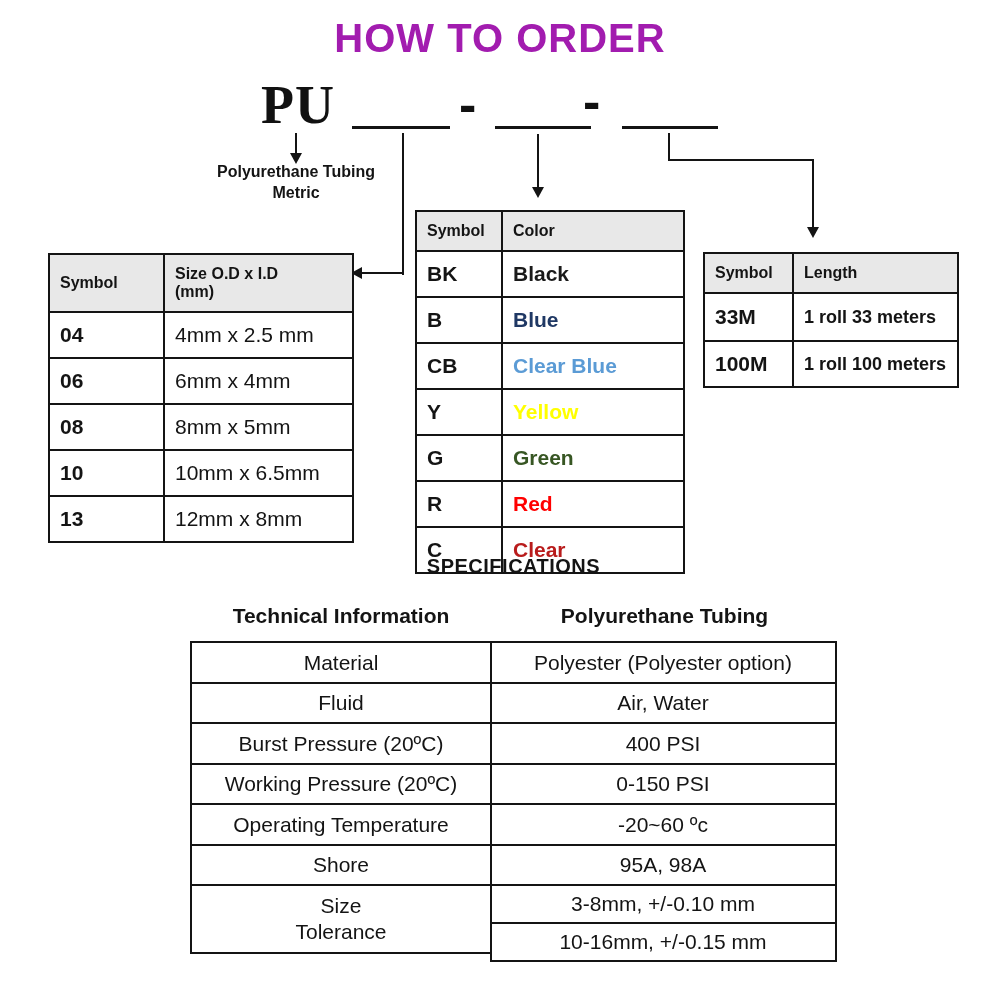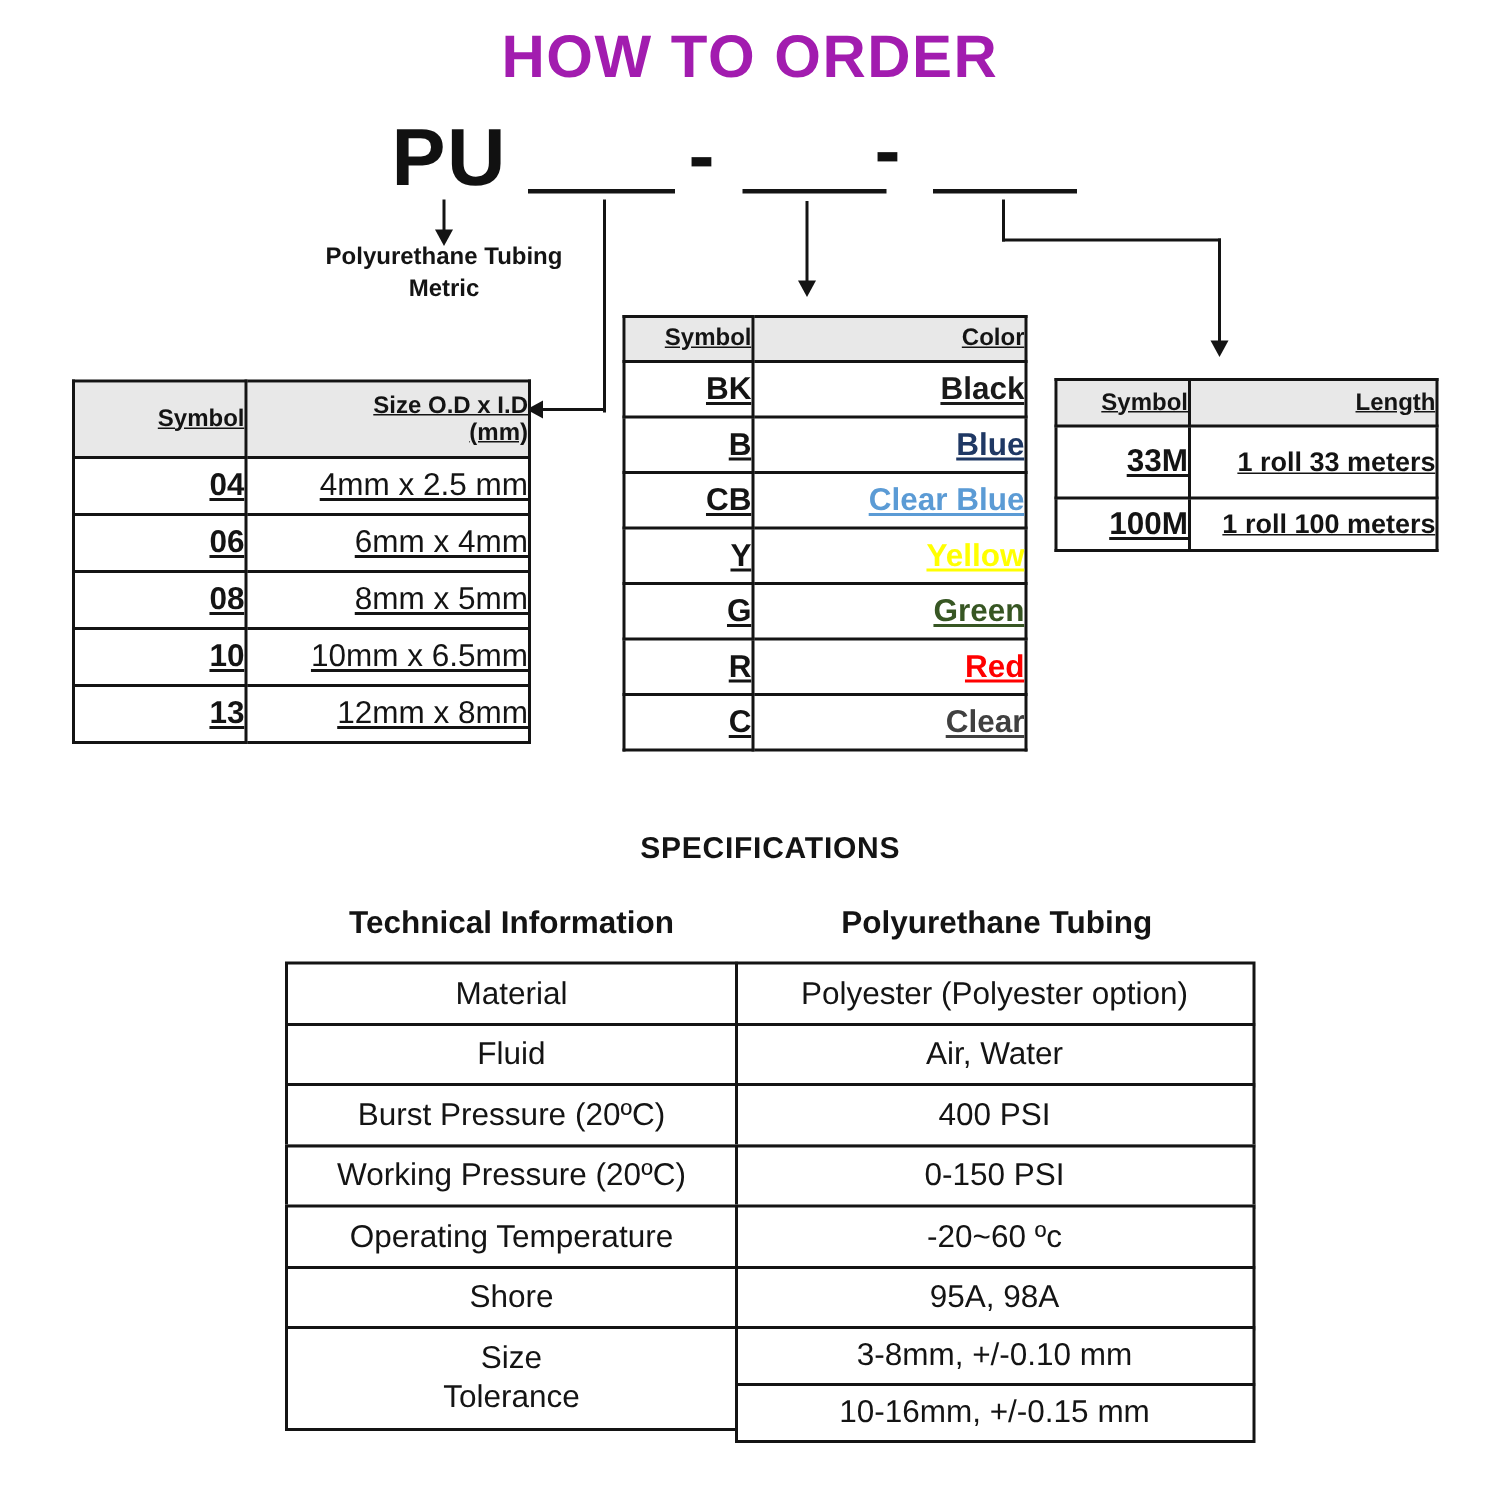--- a/index.html
+++ b/index.html
@@ -14,7 +14,7 @@
   }
   .pu {
     position:absolute; left:261px; top:78px; font-size:54px; font-weight:800;
-    letter-spacing:1px; color:#111; line-height:1;
+    letter-spacing:1px; color:#111; line-height:1;font-family:Liberation Serif, serif;
   }
   .dash {
     position:absolute; font-size:52px; font-weight:900; color:#111; line-height:56px; top:76px;

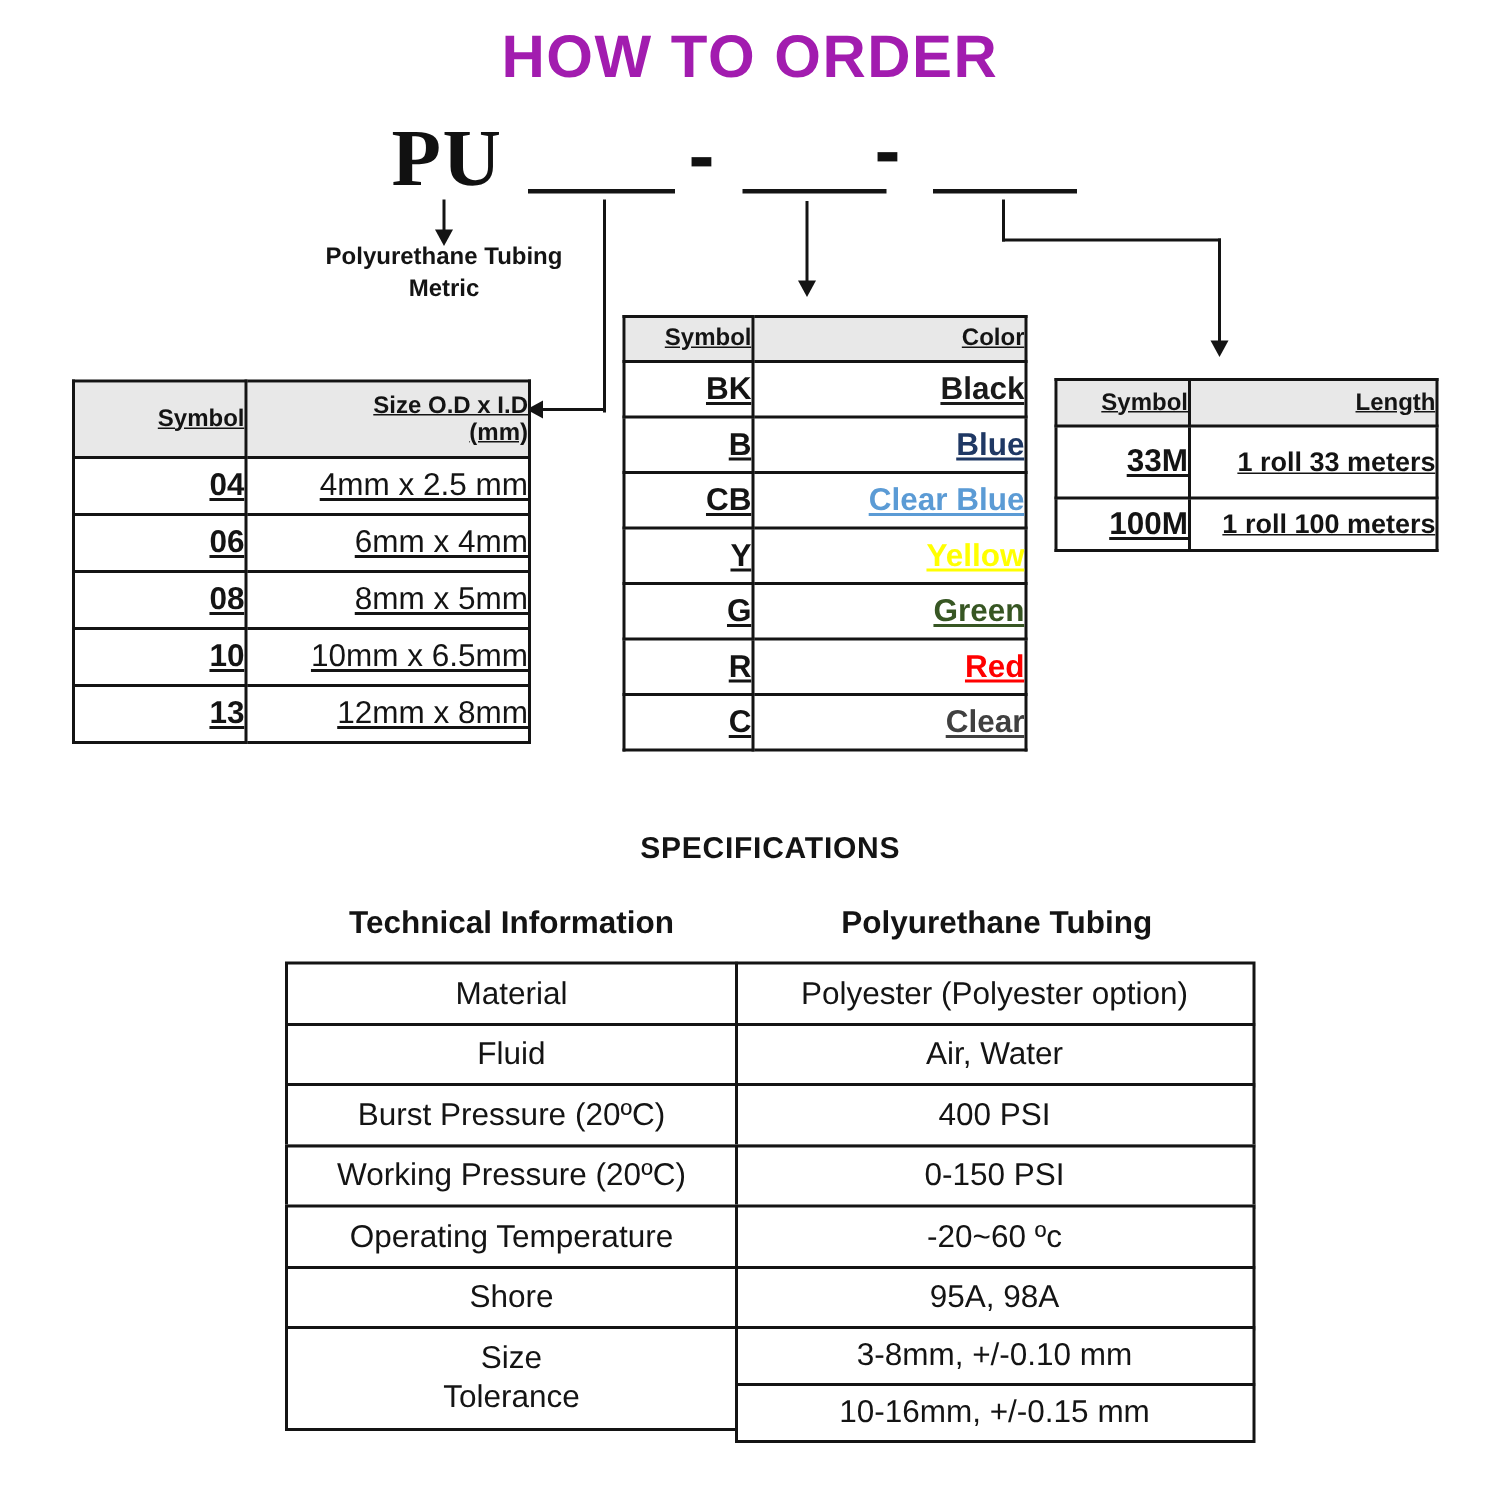--- a/index.html
+++ b/index.html
@@ -35,9 +35,8 @@
   }
   table.tbl { position:absolute; border-collapse:collapse; table-layout:fixed; background:#fff; }
   .tbl th, .tbl td {
-    border:2.5px solid #141414; text-align:right; vertical-align:middle; padding:0;
+    border:2.5px solid #141414; text-align:left; vertical-align:middle; padding:10px;
     overflow:hidden;
-    text-decoration:underline;
   }
   .tbl th { background:#e8e8e8; font-size:16px; font-weight:700; }
   .sym { font-weight:700; font-size:21px; }

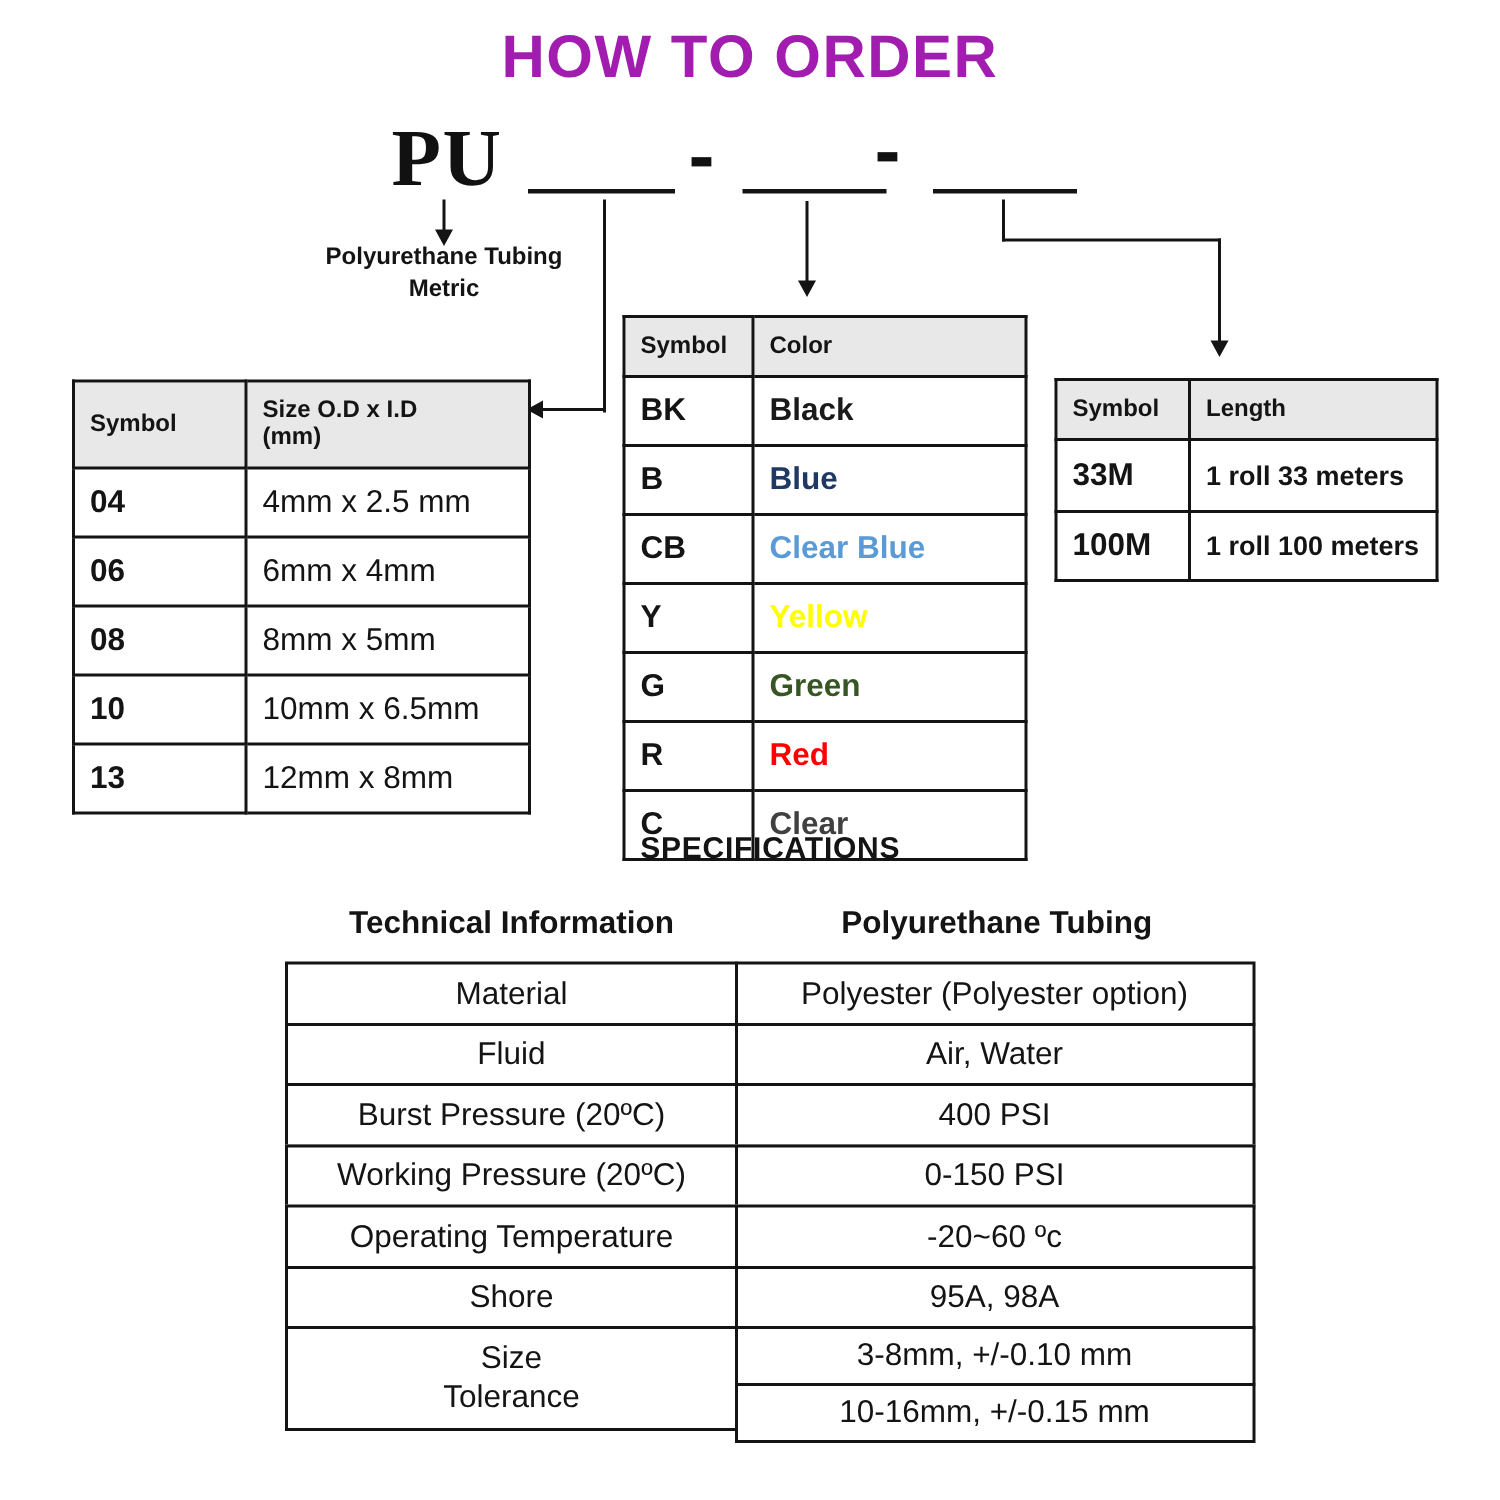--- a/index.html
+++ b/index.html
@@ -167,7 +167,7 @@
     </tr>
     <tr style="height:37px;">
       <td class="sym">C</td>
-      <td class="colorname" style="color: #404040;">Clear</td>
+      <td class="colorname" style="color: #b91c1c;">Clear</td>
     </tr>
   </tbody>
     </table>

